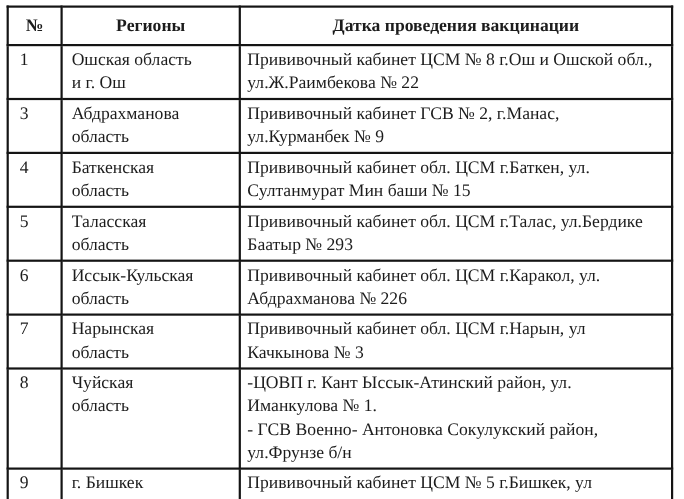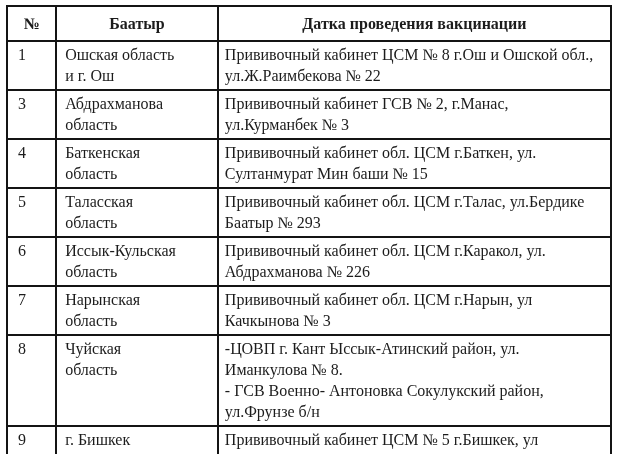--- a/index.html
+++ b/index.html
@@ -62,7 +62,7 @@
   <thead>
     <tr>
       <th>№</th>
-      <th>Баатыр</th>
+      <th>Регионы</th>
       <th>Датка проведения вакцинации</th>
     </tr>
   </thead>

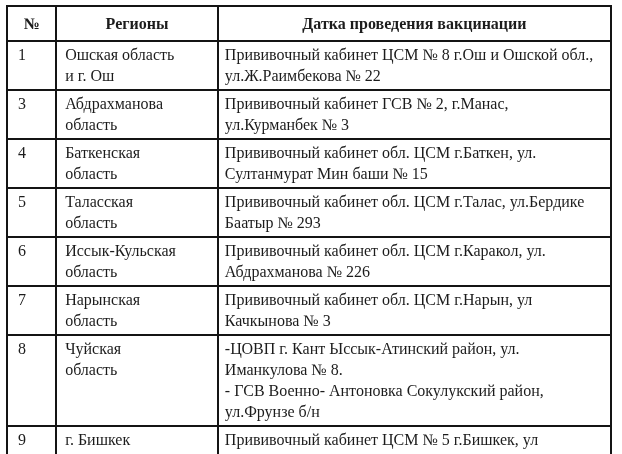--- a/index.html
+++ b/index.html
@@ -77,7 +77,7 @@
       <td class="cell-num">3</td>
       <td class="cell-region">Абдрахманова
 область</td>
-      <td class="cell-place">Прививочный кабинет ГСВ № 2, г.Манас, ул.Курманбек № 3</td>
+      <td class="cell-place">Прививочный кабинет ГСВ № 2, г.Манас, ул.Курманбек № 9</td>
     </tr>
     <tr>
       <td class="cell-num">4</td>

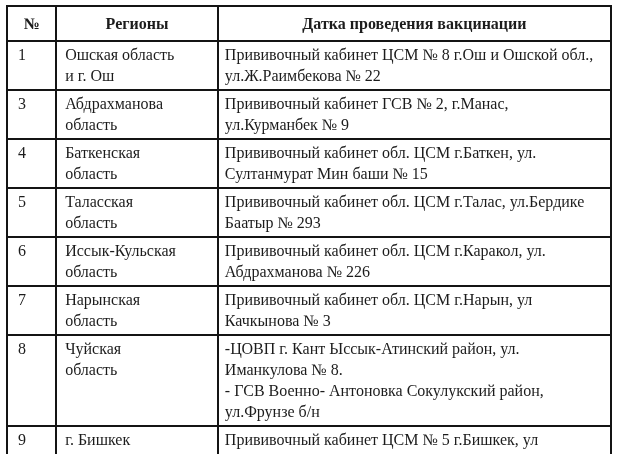--- a/index.html
+++ b/index.html
@@ -107,7 +107,7 @@
       <td class="cell-num">8</td>
       <td class="cell-region">Чуйская
 область</td>
-      <td class="cell-place">-ЦОВП г. Кант Ыссык-Атинский район, ул. Иманкулова № 8.
+      <td class="cell-place">-ЦОВП г. Кант Ыссык-Атинский район, ул. Иманкулова № 1.
 - ГСВ Военно- Антоновка Сокулукский район, ул.Фрунзе б/н</td>
     </tr>
     <tr>

